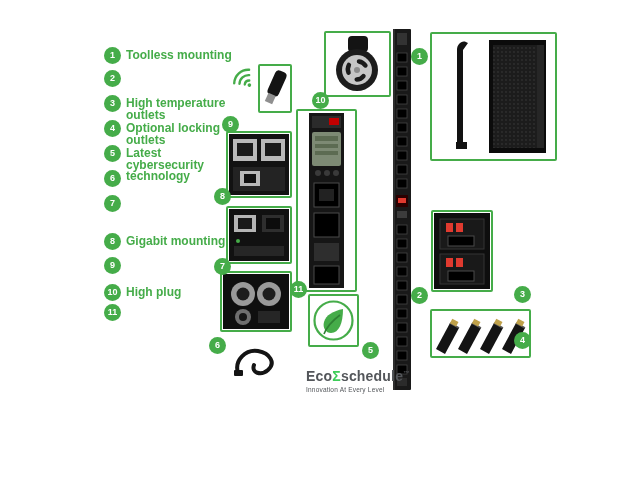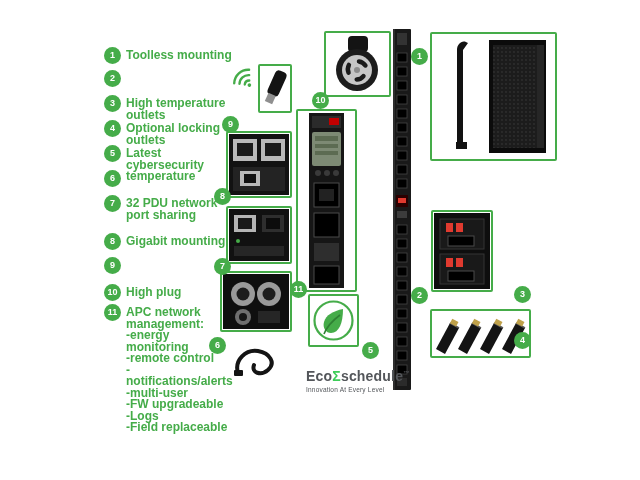--- a/index.html
+++ b/index.html
@@ -55,7 +55,7 @@
   <div class="feature" style="left:104px;top:145px">
     <span class="fbadge">5</span>
     <span class="flabel">Latest cybersecurity
-temperature</span>
+technology</span>
   </div>
   <div class="feature" style="left:104px;top:170px">
     <span class="fbadge">6</span>

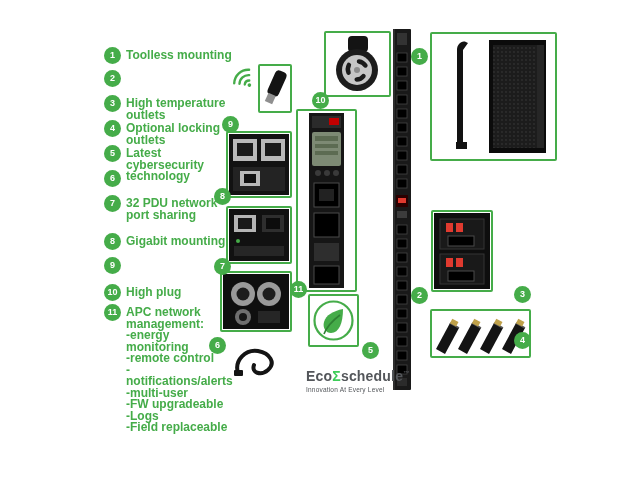--- a/index.html
+++ b/index.html
@@ -62,8 +62,6 @@
   </div>
   <div class="feature" style="left:104px;top:195px">
     <span class="fbadge">7</span>
-    <span class="flabel">32 PDU network
-port sharing</span>
   </div>
   <div class="feature" style="left:104px;top:233px">
     <span class="fbadge">8</span>

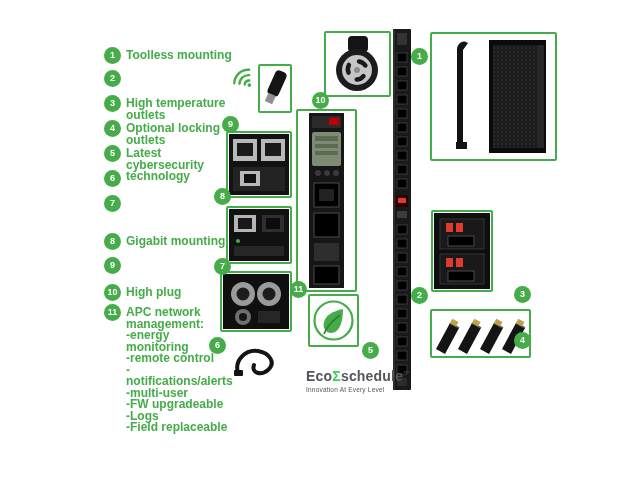--- a/index.html
+++ b/index.html
@@ -76,15 +76,6 @@
   </div>
   <div class="feature" style="left:104px;top:304px">
     <span class="fbadge">11</span>
-    <span class="flabel">APC network
-management:
--energy monitoring
--remote control
--notifications/alerts
--multi-user
--FW upgradeable
--Logs
--Field replaceable</span>
   </div>
 
   <div class="img" style="left:228px;top:64px;width:30px;height:28px">

